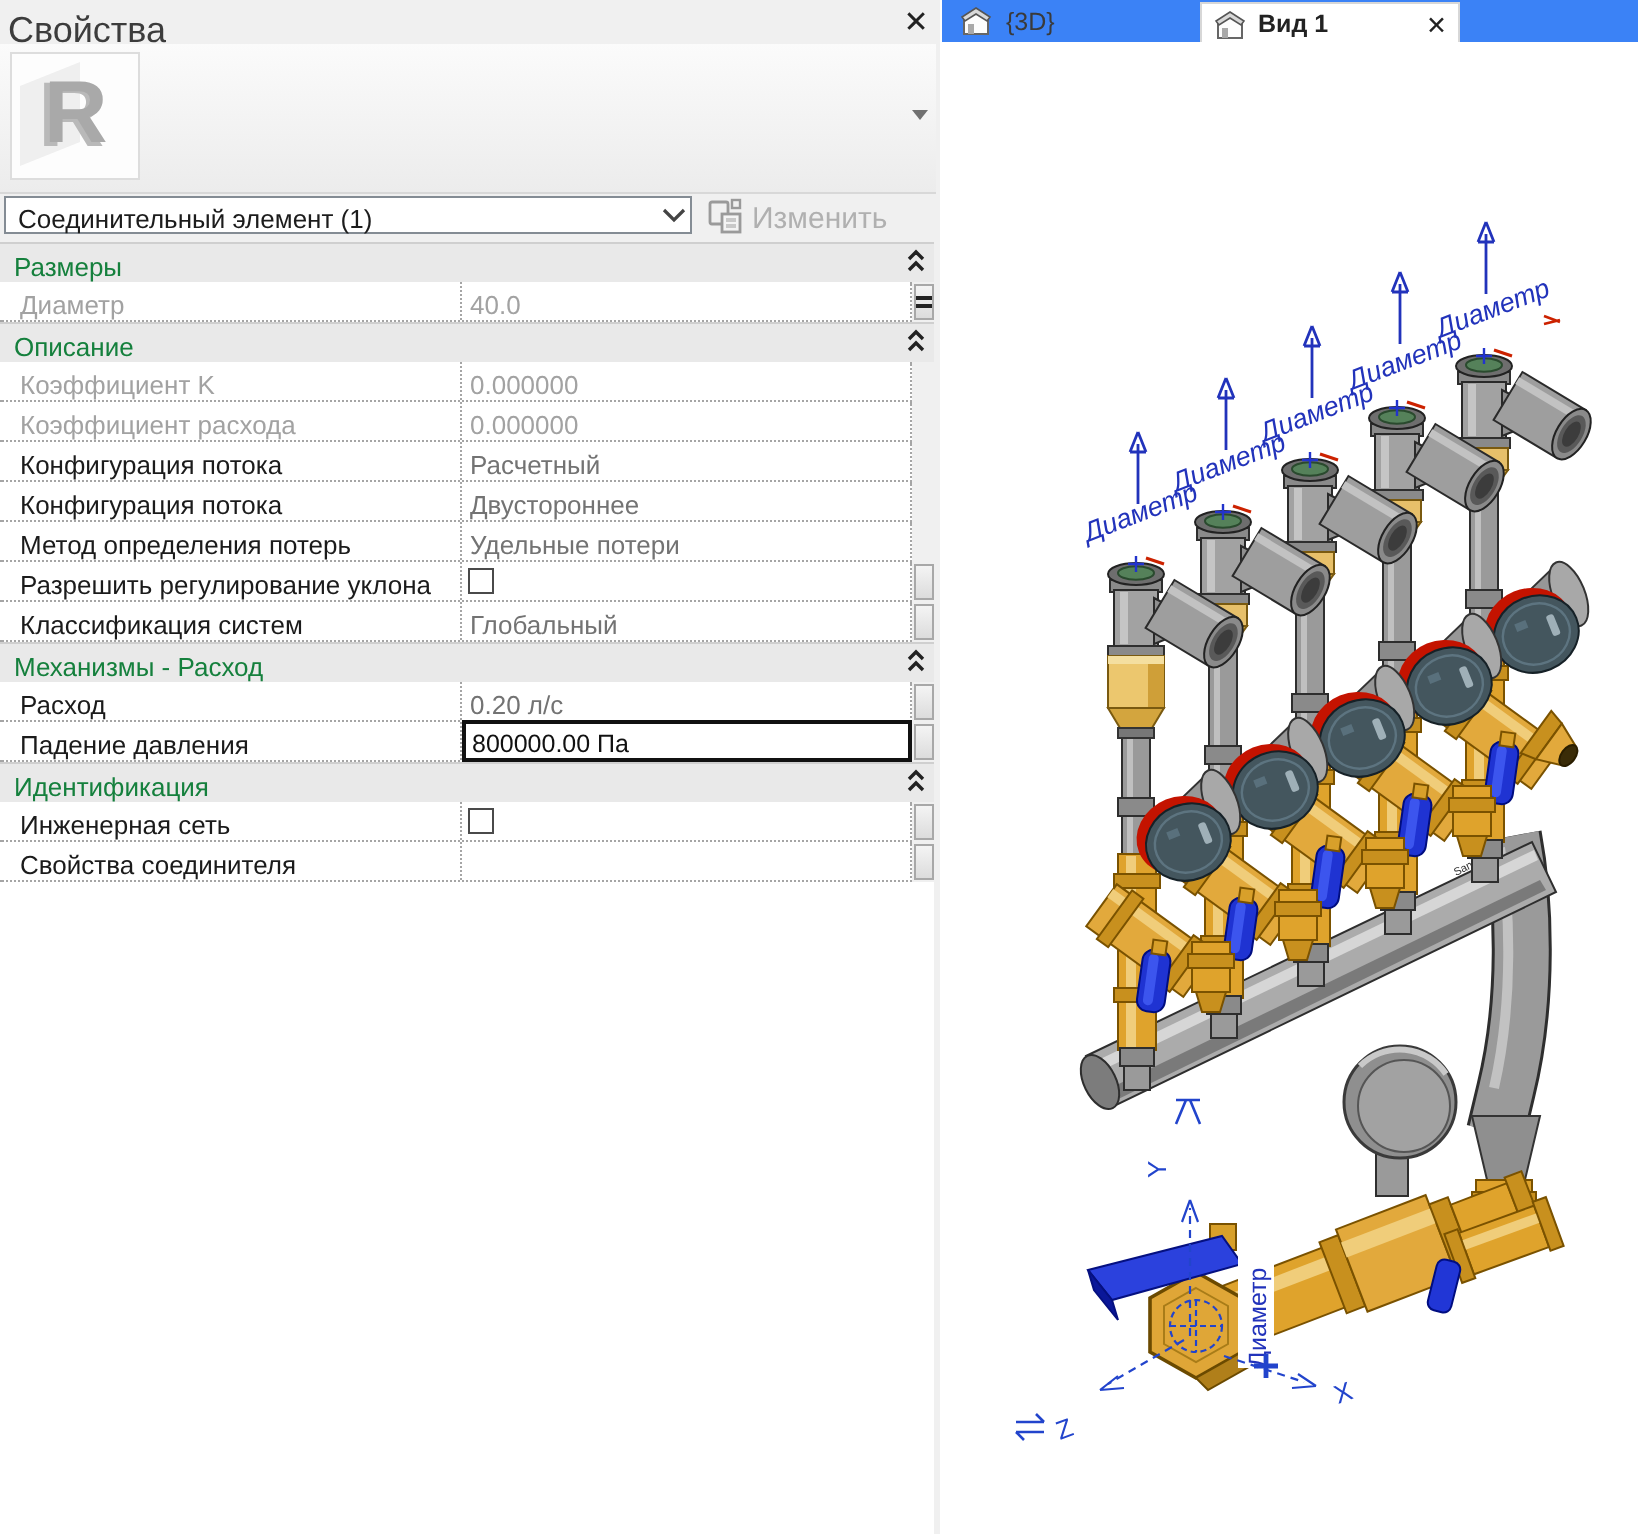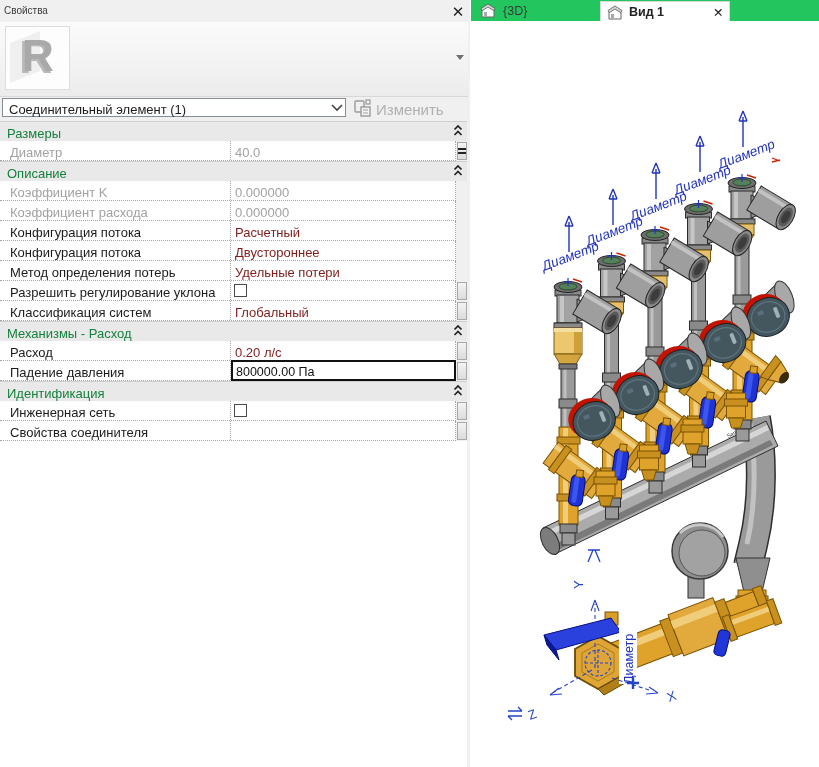--- a/index.html
+++ b/index.html
@@ -9,7 +9,7 @@
   
   #panel{left:0;top:0;width:470px;height:767px;background:#f0f0f0;}
   #ptitle{left:0;top:0;width:468px;height:22px;}
-  #ptitle span{position:absolute;left:4px;top:5px;font-size:10px;color:#3c3c3c;}
+  #ptitle span{position:absolute;left:4px;top:5px;font-size:18px;color:#3c3c3c;}
   #pclose{left:449px;top:3px;width:18px;height:18px;font-size:15px;color:#222;text-align:center;line-height:18px;}
   #selarea{left:0;top:22px;width:468px;height:74px;background:linear-gradient(180deg,#fbfbfb,#ececec);border-bottom:1px solid #d8d8d8;}
   #iconbox{left:5px;top:4px;width:63px;height:62px;background:#fdfdfd;border:1px solid #ddd;}

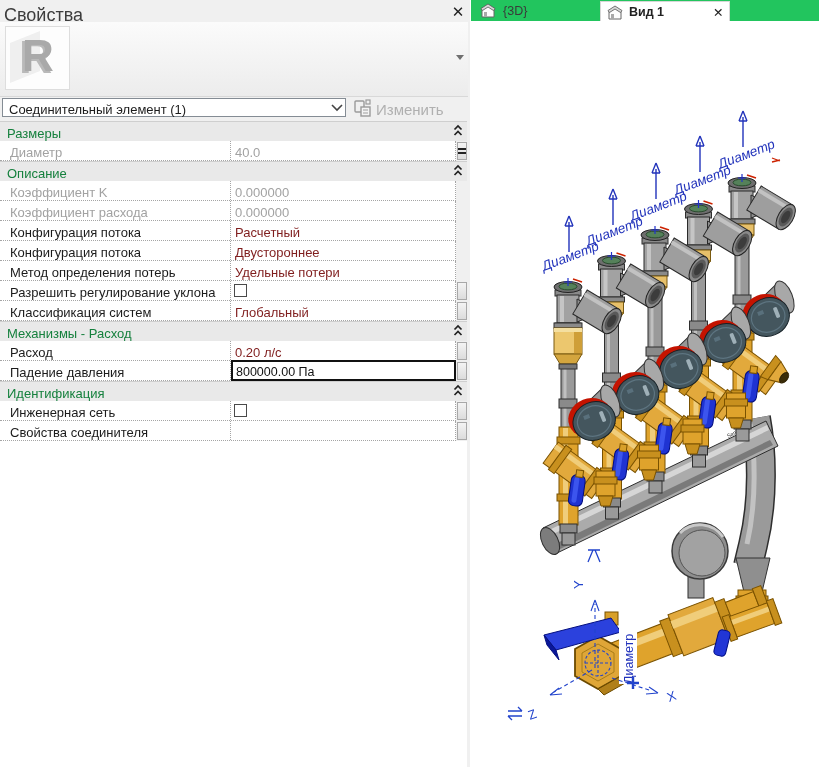--- a/index.html
+++ b/index.html
@@ -32,7 +32,7 @@
   #focuscell span{position:absolute;left:3px;top:2.5px;font-size:12.5px;color:#111;}
   #belowgrid{left:0;top:441px;width:467px;height:326px;background:#fff;}
   
-  #tabbar{left:471px;top:0;width:348px;height:21px;background:#22c55e;}
+  #tabbar{left:471px;top:0;width:348px;height:21px;background:#3b82f6;}
   #tab1{position:absolute;left:3px;top:0px;width:126px;height:21px;color:#3a3a3a;font-size:12.5px;}
   #tab2{position:absolute;left:129px;top:1px;width:130px;height:20px;background:#fff;border:1px solid #d7d7d7;border-bottom:none;box-sizing:border-box;font-size:12.5px;font-weight:bold;color:#222;}
   #viewport{left:471px;top:21px;width:348px;height:746px;background:#fff;}

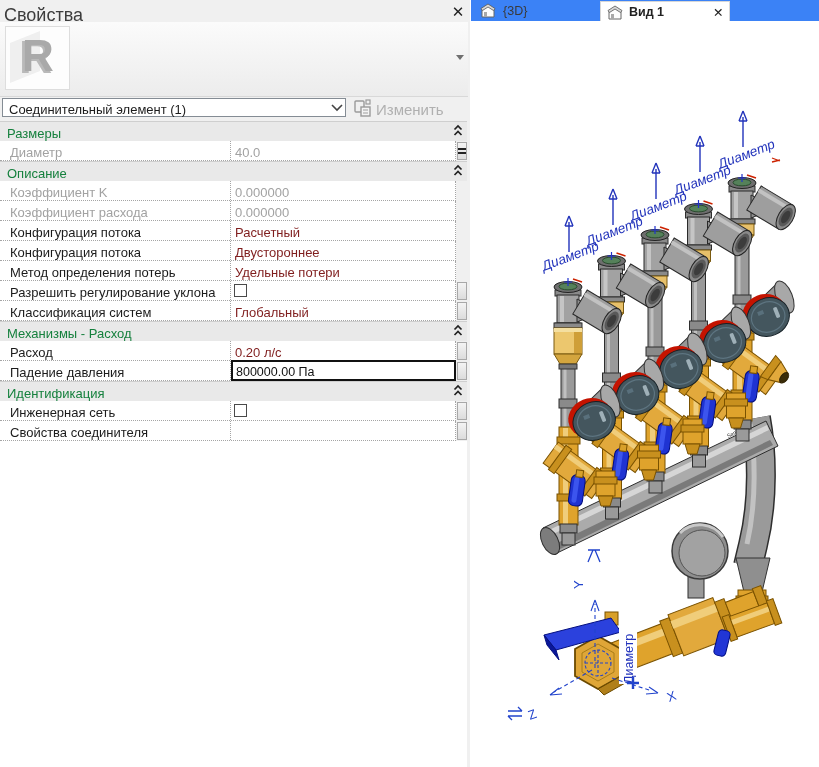--- a/index.html
+++ b/index.html
@@ -22,7 +22,7 @@
   .hdr span{position:absolute;left:7px;top:3.5px;font-size:13px;color:#15803d;}
   .row{left:0;width:456px;height:20px;background:#fff;box-sizing:border-box;border-bottom:1px dotted #a5a5a5;border-right:1px dotted #a5a5a5;}
   .row .lab{position:absolute;left:10px;top:3.5px;font-size:13px;color:#1b1b1b;white-space:nowrap;}
-  .row .val{position:absolute;left:235px;top:3.5px;font-size:13px;color:#7f1d1d;white-space:nowrap;}
+  .row .val{position:absolute;left:235px;top:3.5px;font-size:13px;color:#737373;white-space:nowrap;}
   .row .cdiv{position:absolute;left:230px;top:0;width:1px;height:19px;border-left:1px dotted #a5a5a5;}
   .gray .lab,.gray .val{color:#a2a2a2;}
   .rbtn{position:absolute;left:457px;width:10px;height:18px;background:linear-gradient(180deg,#f4f4f4,#dcdcdc);border:1px solid #a8a8a8;box-sizing:border-box;}

